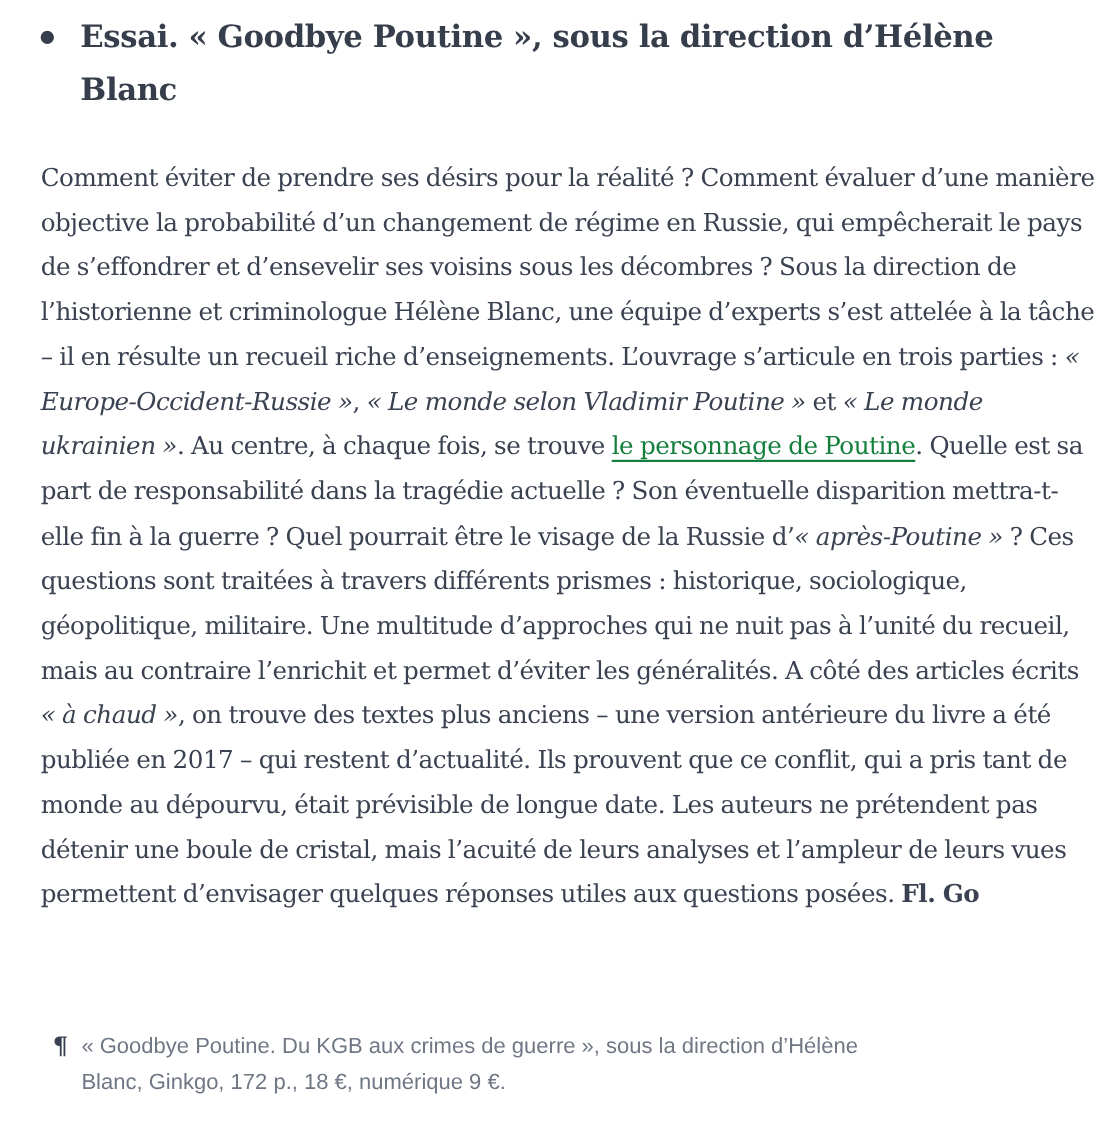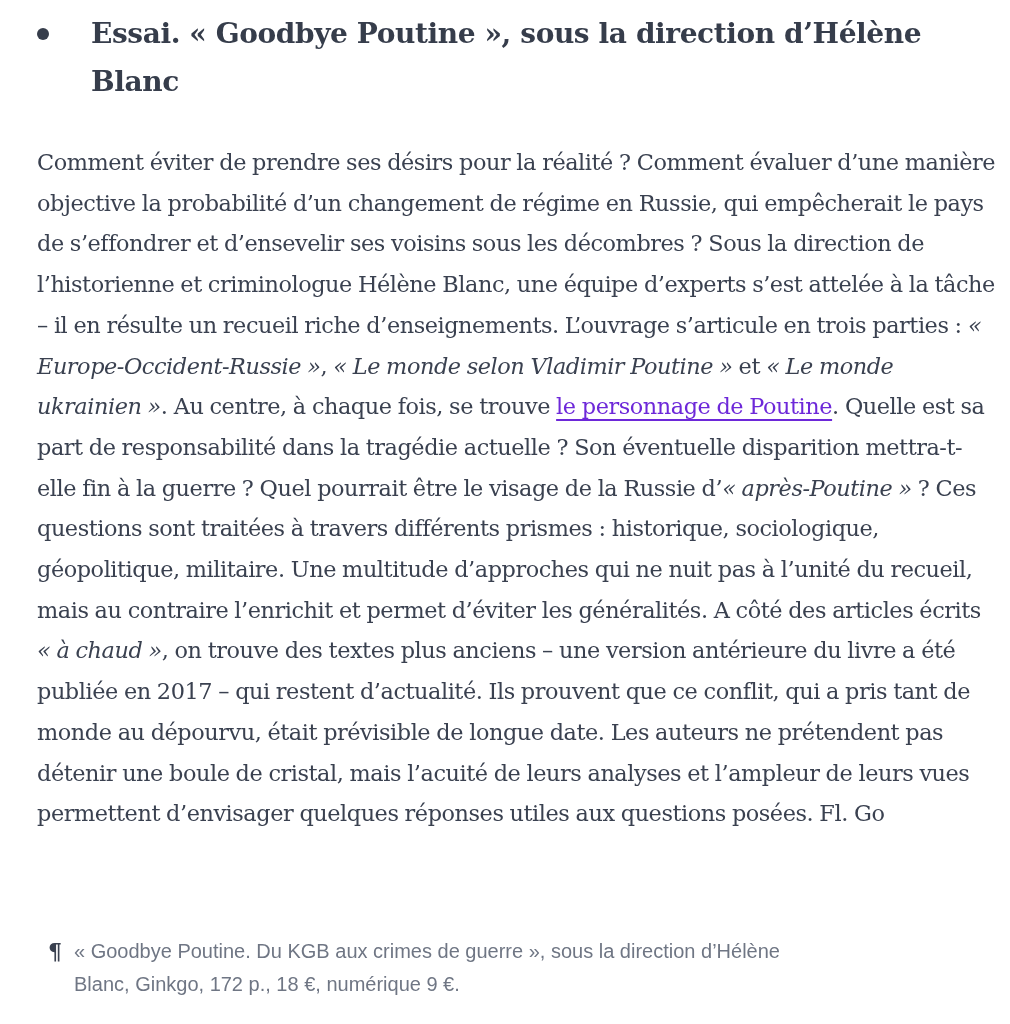--- a/index.html
+++ b/index.html
@@ -27,7 +27,6 @@
       display: flex;
       align-items: flex-start;
       letter-spacing: -0.4px;
-      gap: 18px;
     }
     .bullet {
       display: inline-block;

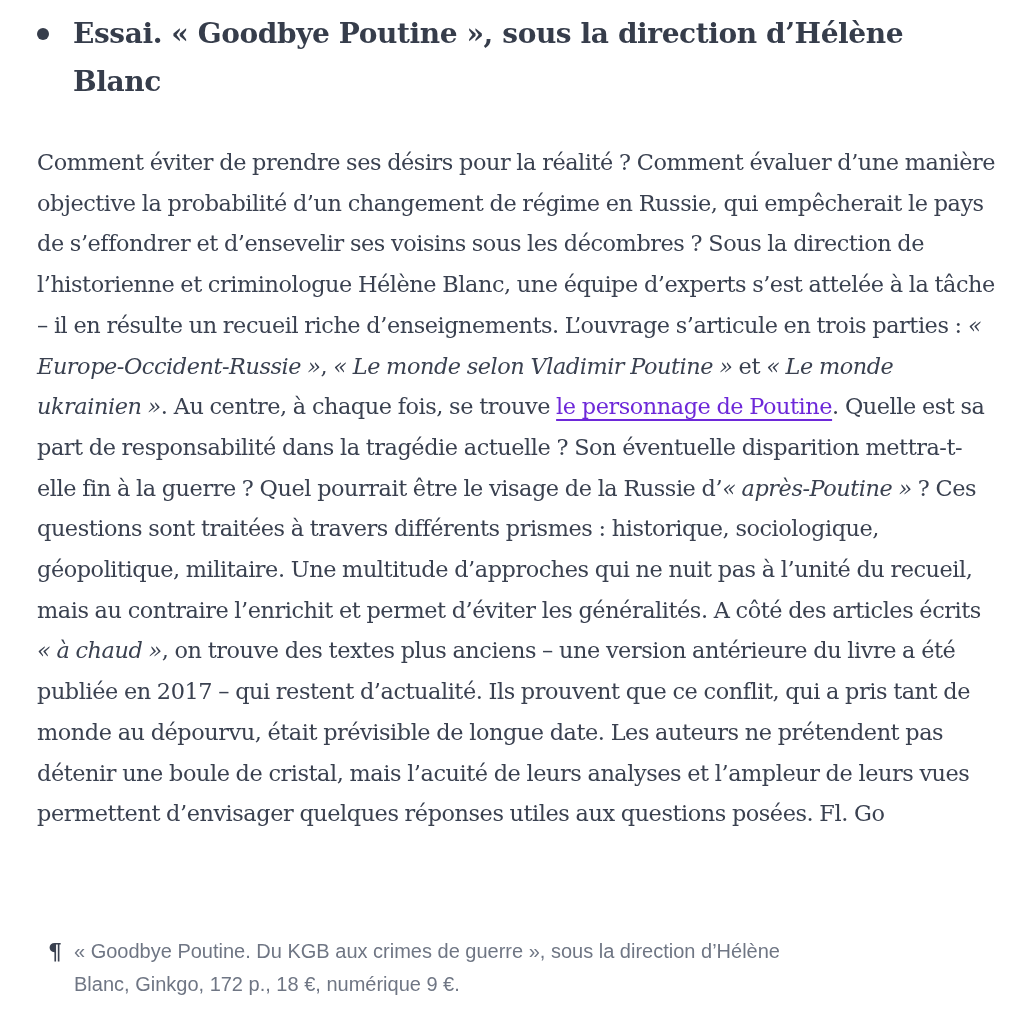--- a/index.html
+++ b/index.html
@@ -57,7 +57,7 @@
       font-style: italic;
     }
     .body-text a {
-      color: #6d28d9;
+      color: #15803d;
       text-decoration: underline;
       text-decoration-thickness: 1.5px;
       text-underline-offset: 5px;

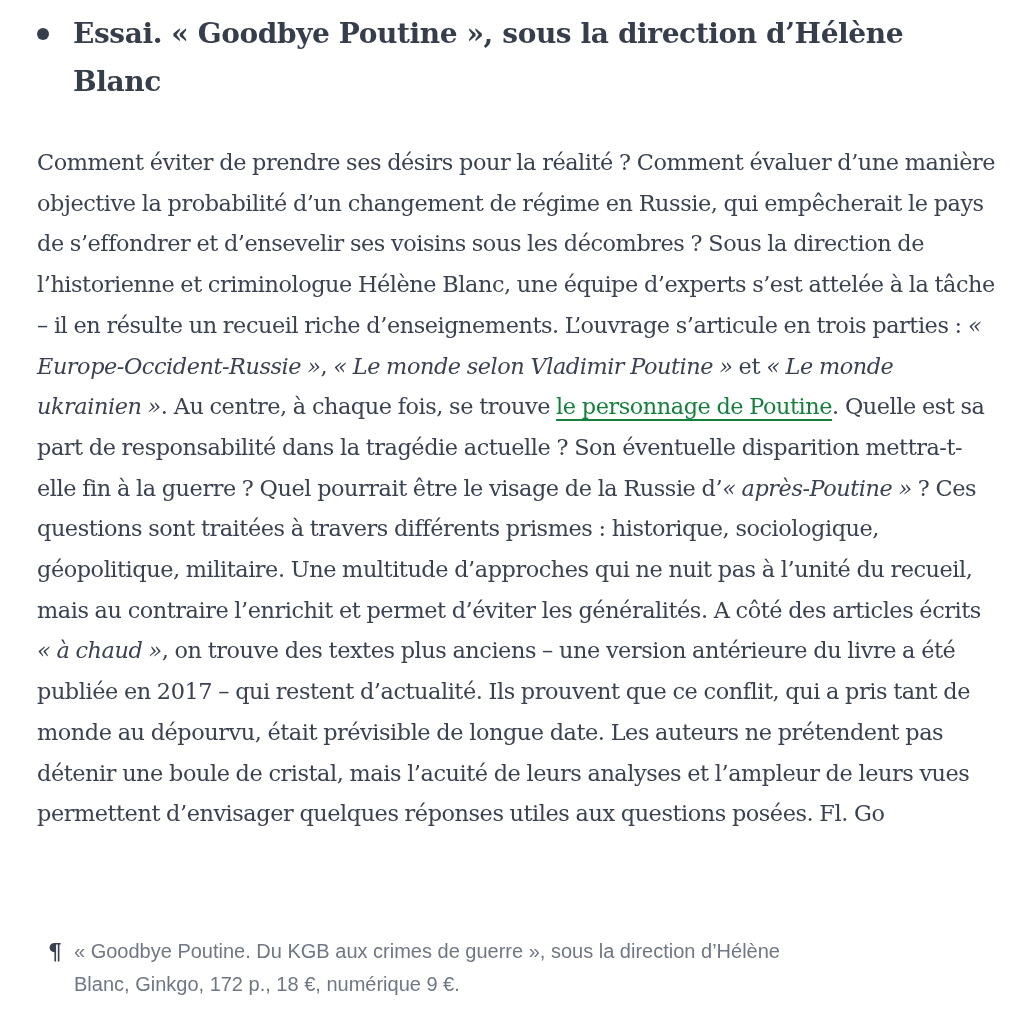--- a/index.html
+++ b/index.html
@@ -63,7 +63,7 @@
       text-underline-offset: 5px;
     }
     .body-text strong {
-      font-weight: normal;
+      font-weight: bold;
     }
     .ref {
       position: absolute;

